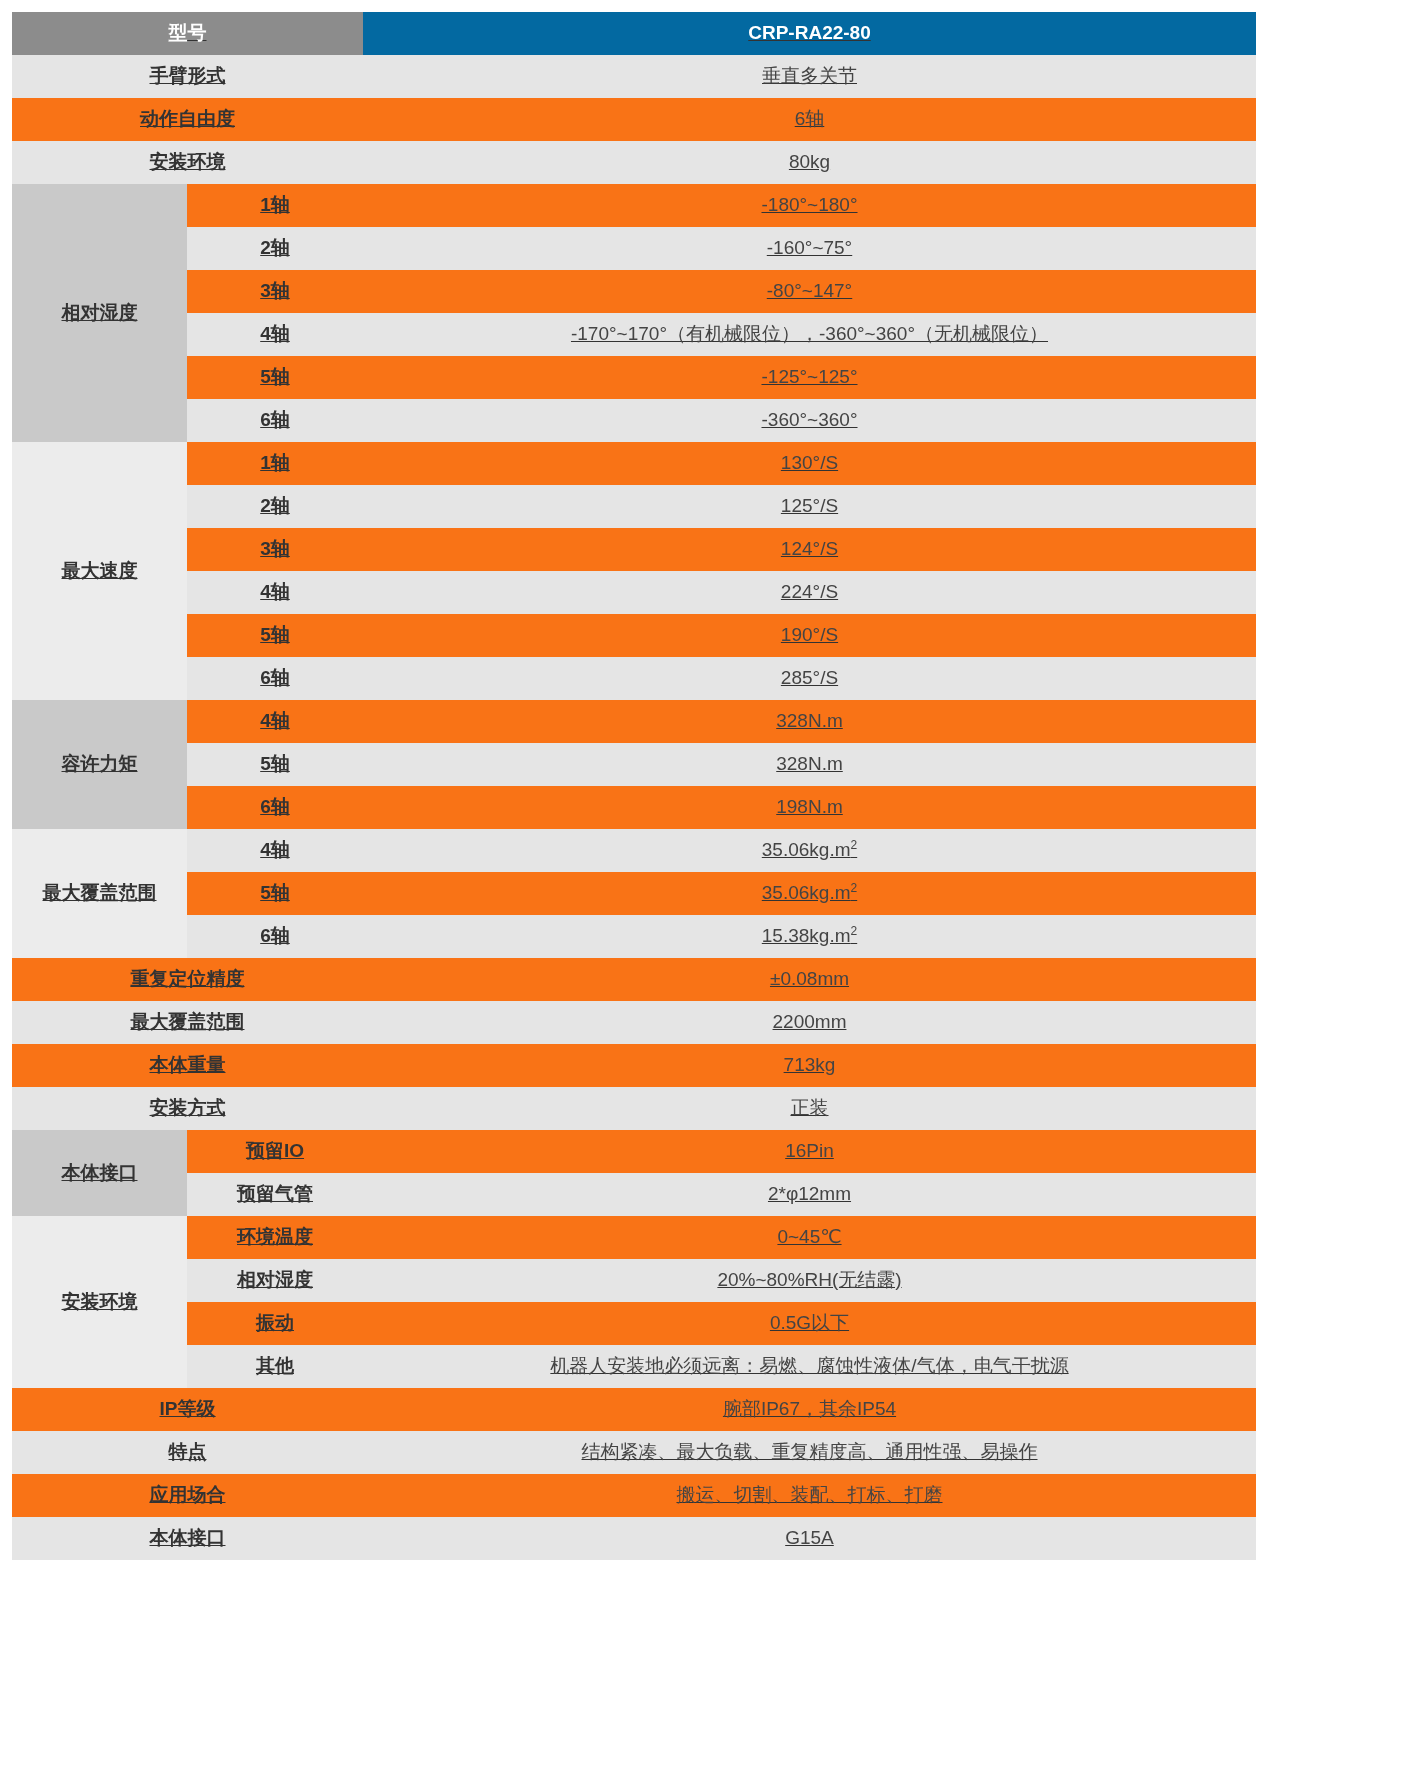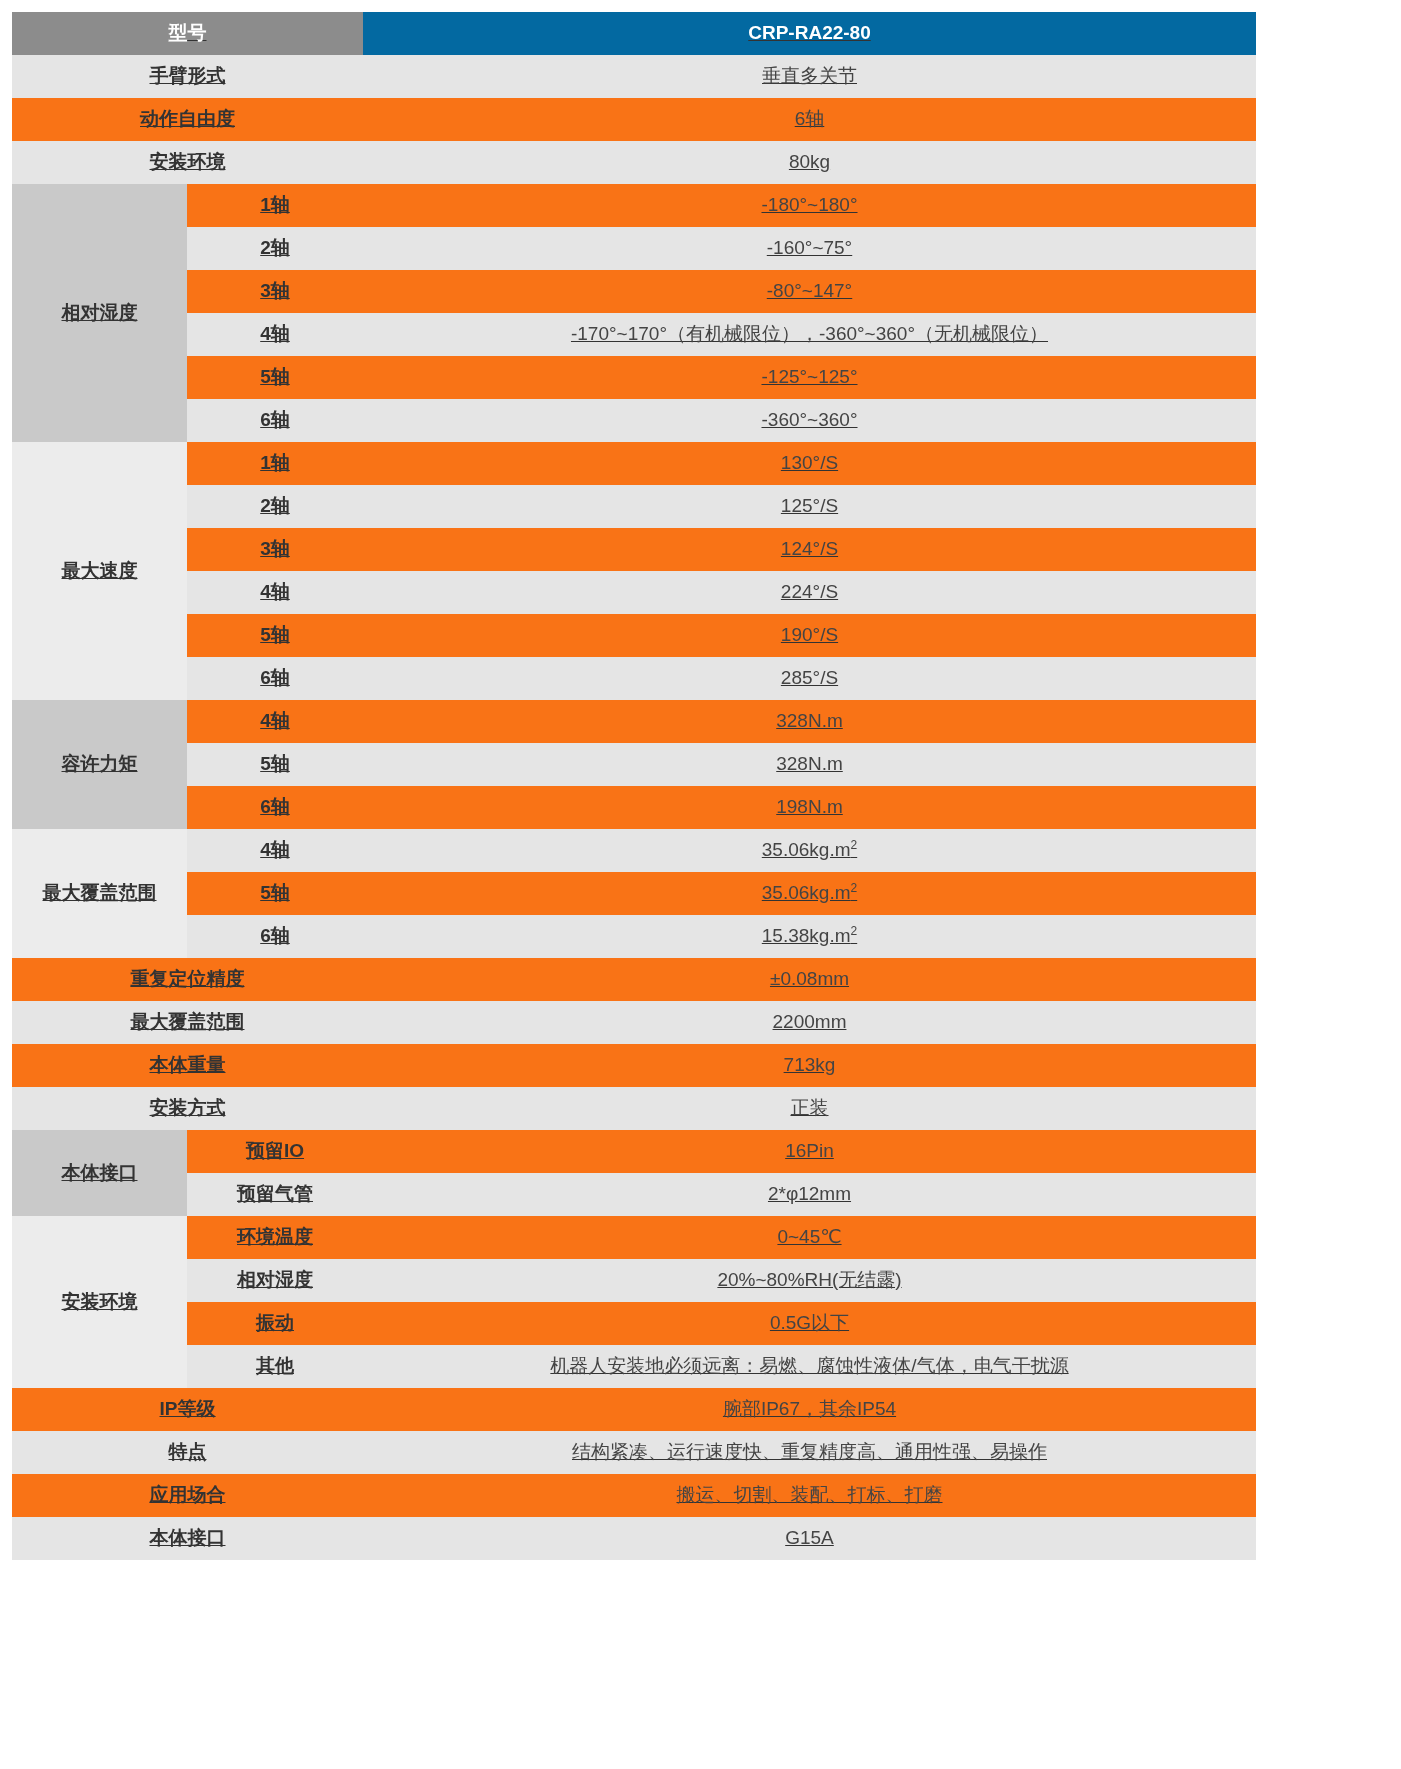--- a/index.html
+++ b/index.html
@@ -225,7 +225,7 @@
     </tr>
     <tr>
       <td class="lbl bg-white" colspan="2">特点</td>
-      <td class="val bg-white">结构紧凑、运行速度快、重复精度高、通用性强、易操作</td>
+      <td class="val bg-white">结构紧凑、最大负载、重复精度高、通用性强、易操作</td>
     </tr>
     <tr>
       <td class="lbl bg-gray" colspan="2">应用场合</td>

